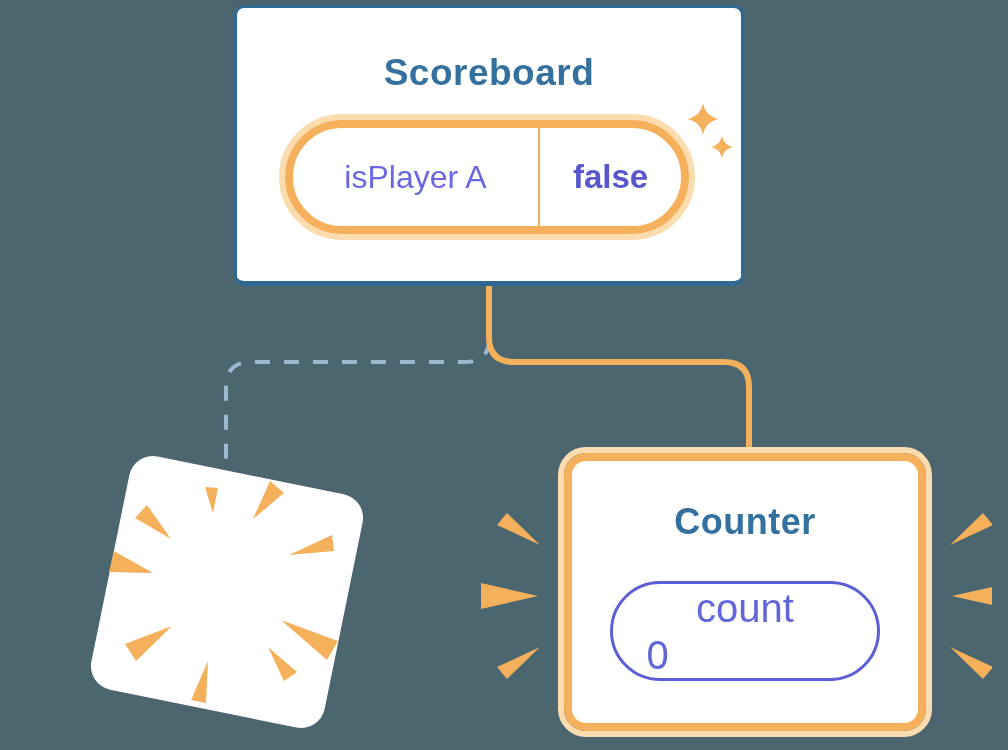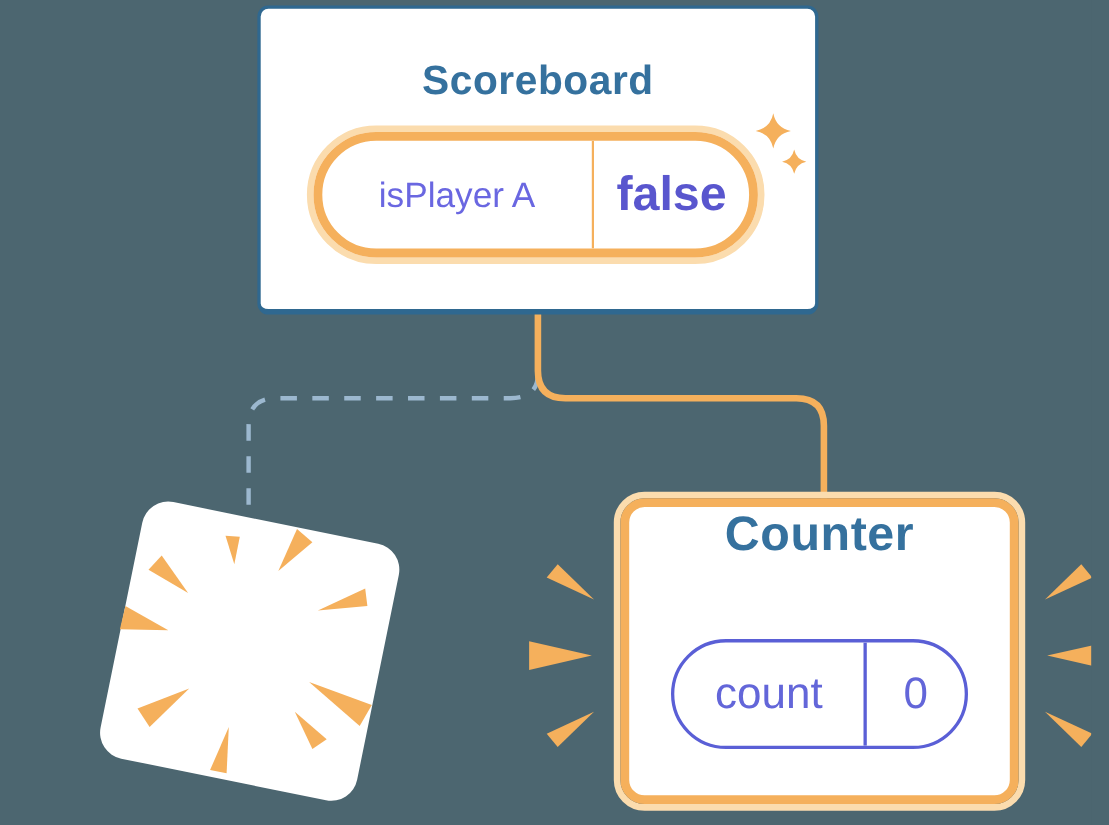--- a/index.html
+++ b/index.html
@@ -31,7 +31,7 @@
   .pill-label{flex:1;font-size:32px;color:var(--c-purple);}
   .pill-divider{width:2px;}
   .orange-divider{background:var(--c-orange);}
-  .scoreboard .pill-value{width:141px;font-size:44px;font-weight:700;color:var(--c-purple-bold);}
+  .scoreboard .pill-value{width:141px;font-size:33px;font-weight:700;color:var(--c-purple-bold);}
   .sparkles{position:absolute;left:440px;top:85px;width:70px;height:75px;overflow:visible;}
 
   .counter-outer{position:absolute;left:558px;top:447px;width:374px;height:290px;box-sizing:border-box;border:6px solid var(--c-orange-glow);border-radius:28px;}

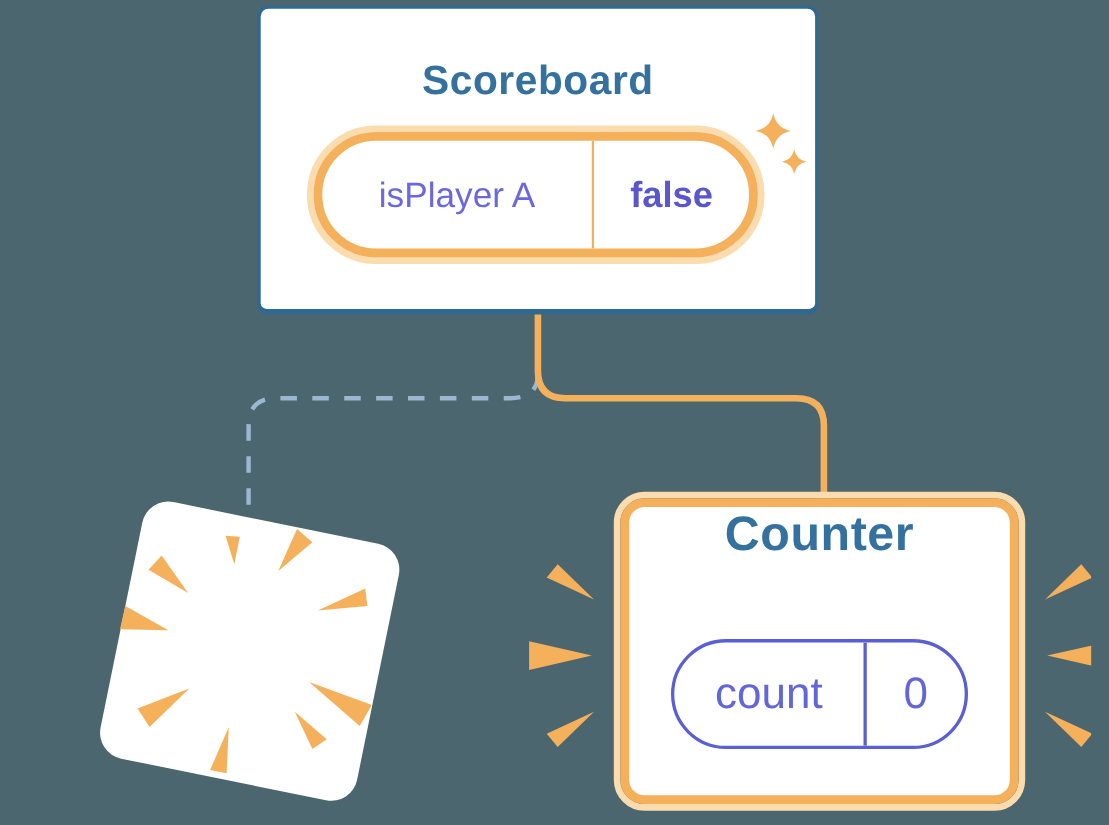--- a/index.html
+++ b/index.html
@@ -36,7 +36,7 @@
 
   .counter-outer{position:absolute;left:558px;top:447px;width:374px;height:290px;box-sizing:border-box;border:6px solid var(--c-orange-glow);border-radius:28px;}
   .counter-inner{box-sizing:border-box;width:100%;height:100%;border:8px solid var(--c-orange);border-radius:22px;background:var(--c-white);position:relative;}
-  .counter-inner .card-title{font-size:44px;}
+  .counter-inner .card-title{margin-top:40px;font-size:36px;}
   .indigo-pill-wrap{position:absolute;left:38px;top:120px;width:270px;height:100px;box-sizing:border-box;}
   .indigo-pill{border:3px solid var(--c-indigo);border-radius:60px;}
   .indigo-pill .pill-label{font-size:40px;color:var(--c-indigo-text);}

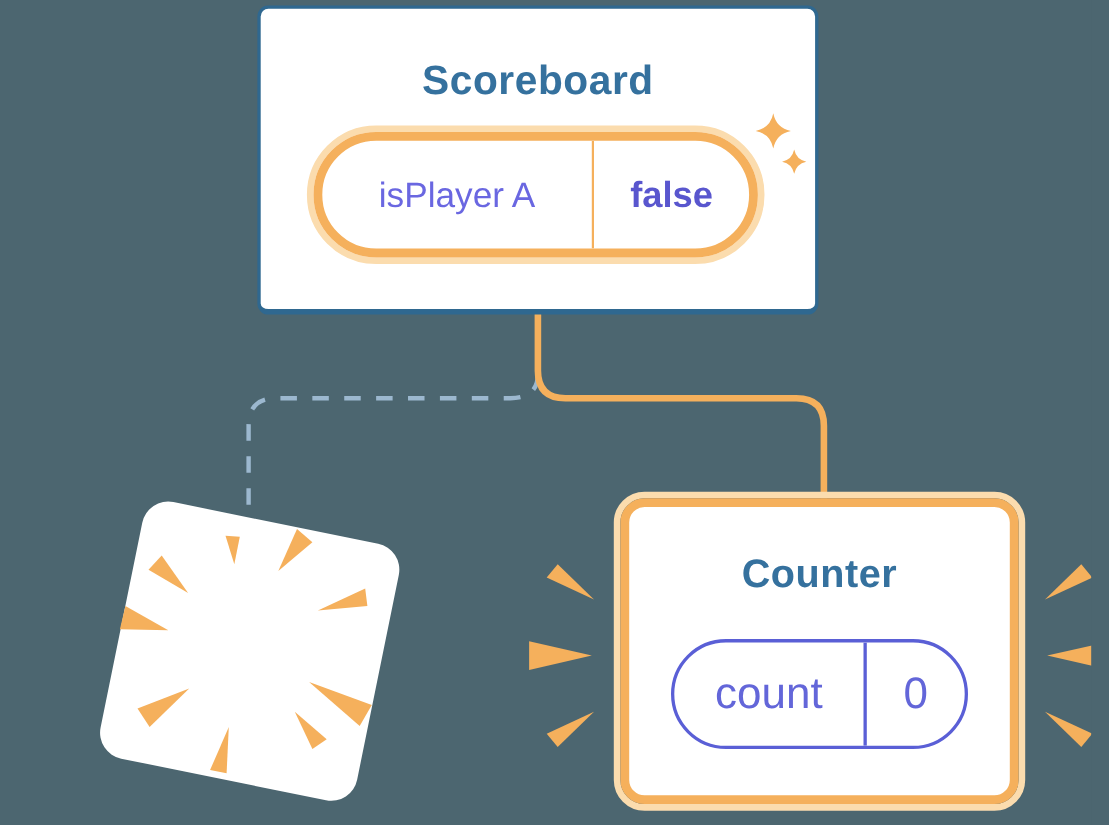--- a/index.html
+++ b/index.html
@@ -38,7 +38,7 @@
   .counter-inner{box-sizing:border-box;width:100%;height:100%;border:8px solid var(--c-orange);border-radius:22px;background:var(--c-white);position:relative;}
   .counter-inner .card-title{margin-top:40px;font-size:36px;}
   .indigo-pill-wrap{position:absolute;left:38px;top:120px;width:270px;height:100px;box-sizing:border-box;}
-  .indigo-pill{border:3px solid var(--c-indigo);border-radius:60px;}
+  .indigo-pill{border:3px solid var(--c-indigo);border-radius:60px;flex-direction:column;}
   .indigo-pill .pill-label{font-size:40px;color:var(--c-indigo-text);}
   .indigo-divider{background:var(--c-indigo);width:3px;}
   .indigo-pill .pill-value{width:89px;font-size:40px;color:var(--c-indigo-text);}

